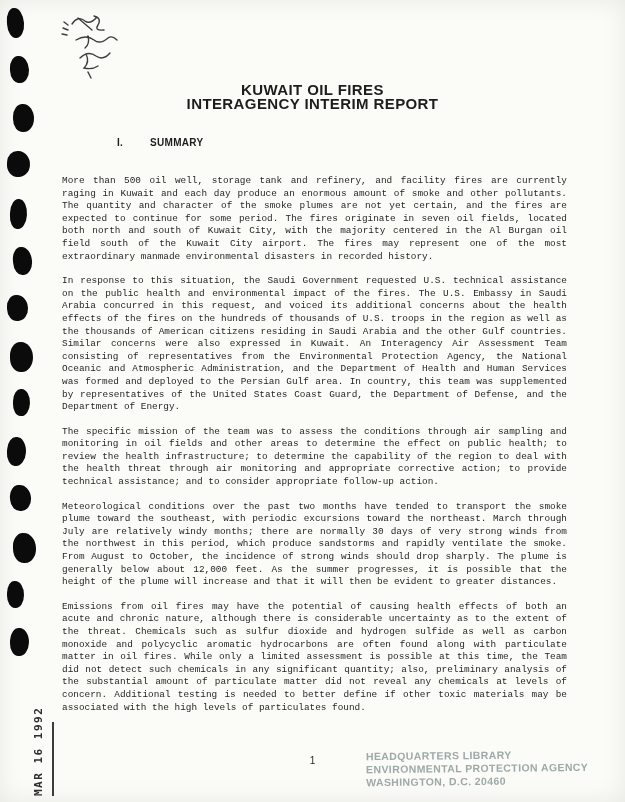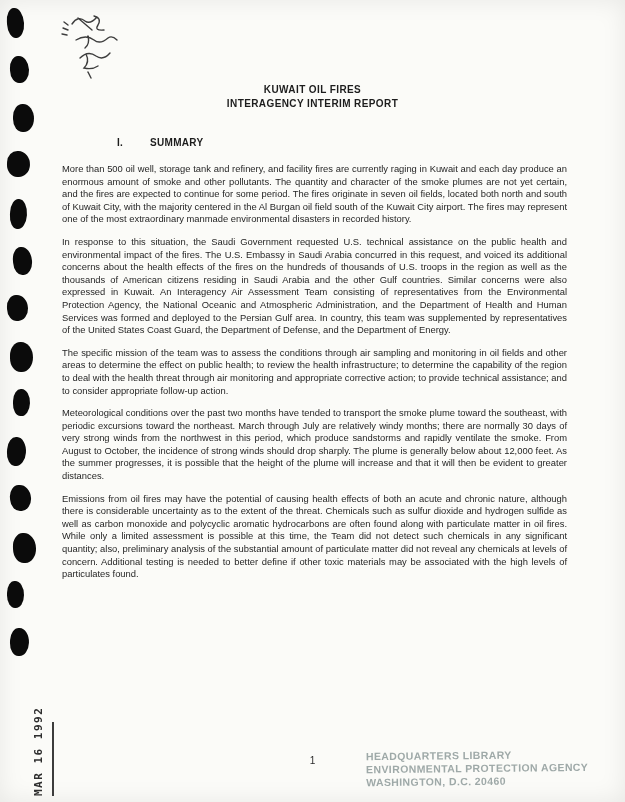--- a/index.html
+++ b/index.html
@@ -15,7 +15,7 @@
   .handwriting{position:absolute;left:58px;top:10px;}
   .title-block{
     position:absolute;top:83px;left:0;right:0;text-align:center;
-    font-size:10px;font-weight:700;letter-spacing:.4px;line-height:14px;color:#1d1d1d;
+    font-size:15px;font-weight:700;letter-spacing:.4px;line-height:14px;color:#1d1d1d;
   }
   .section-heading{
     position:absolute;top:137px;left:85px;font-size:10px;font-weight:700;

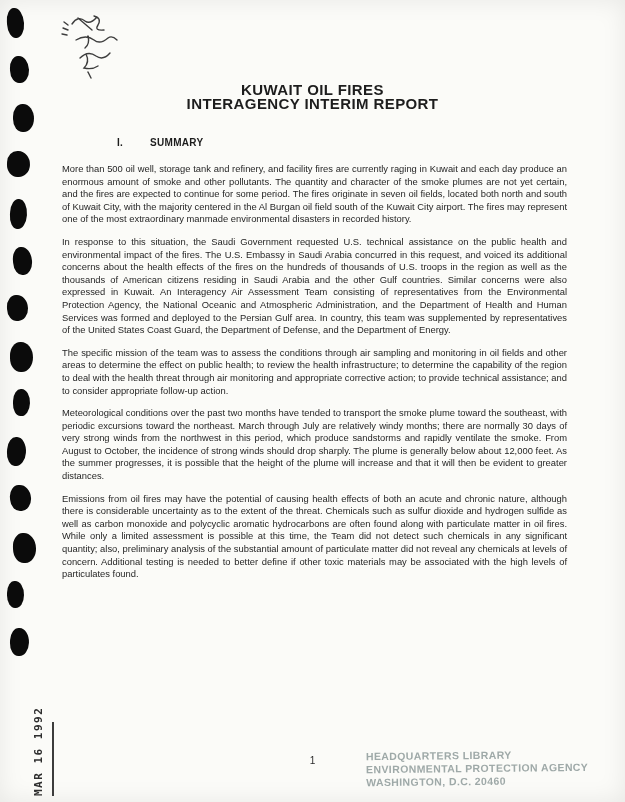--- a/index.html
+++ b/index.html
@@ -26,7 +26,7 @@
     position:absolute;top:163px;left:62px;width:505px;
     font-size:9.4px;line-height:12.6px;color:#262626;text-align:justify;
   }
-  .body-text p{margin:0 0 10px 0;}
+  .body-text p{margin:12px 0 10px 0;font-family:Liberation Mono, monospace;}
   .page-number{
     position:absolute;top:755px;left:0;right:0;text-align:center;
     font-size:10px;color:#2a2a2a;

